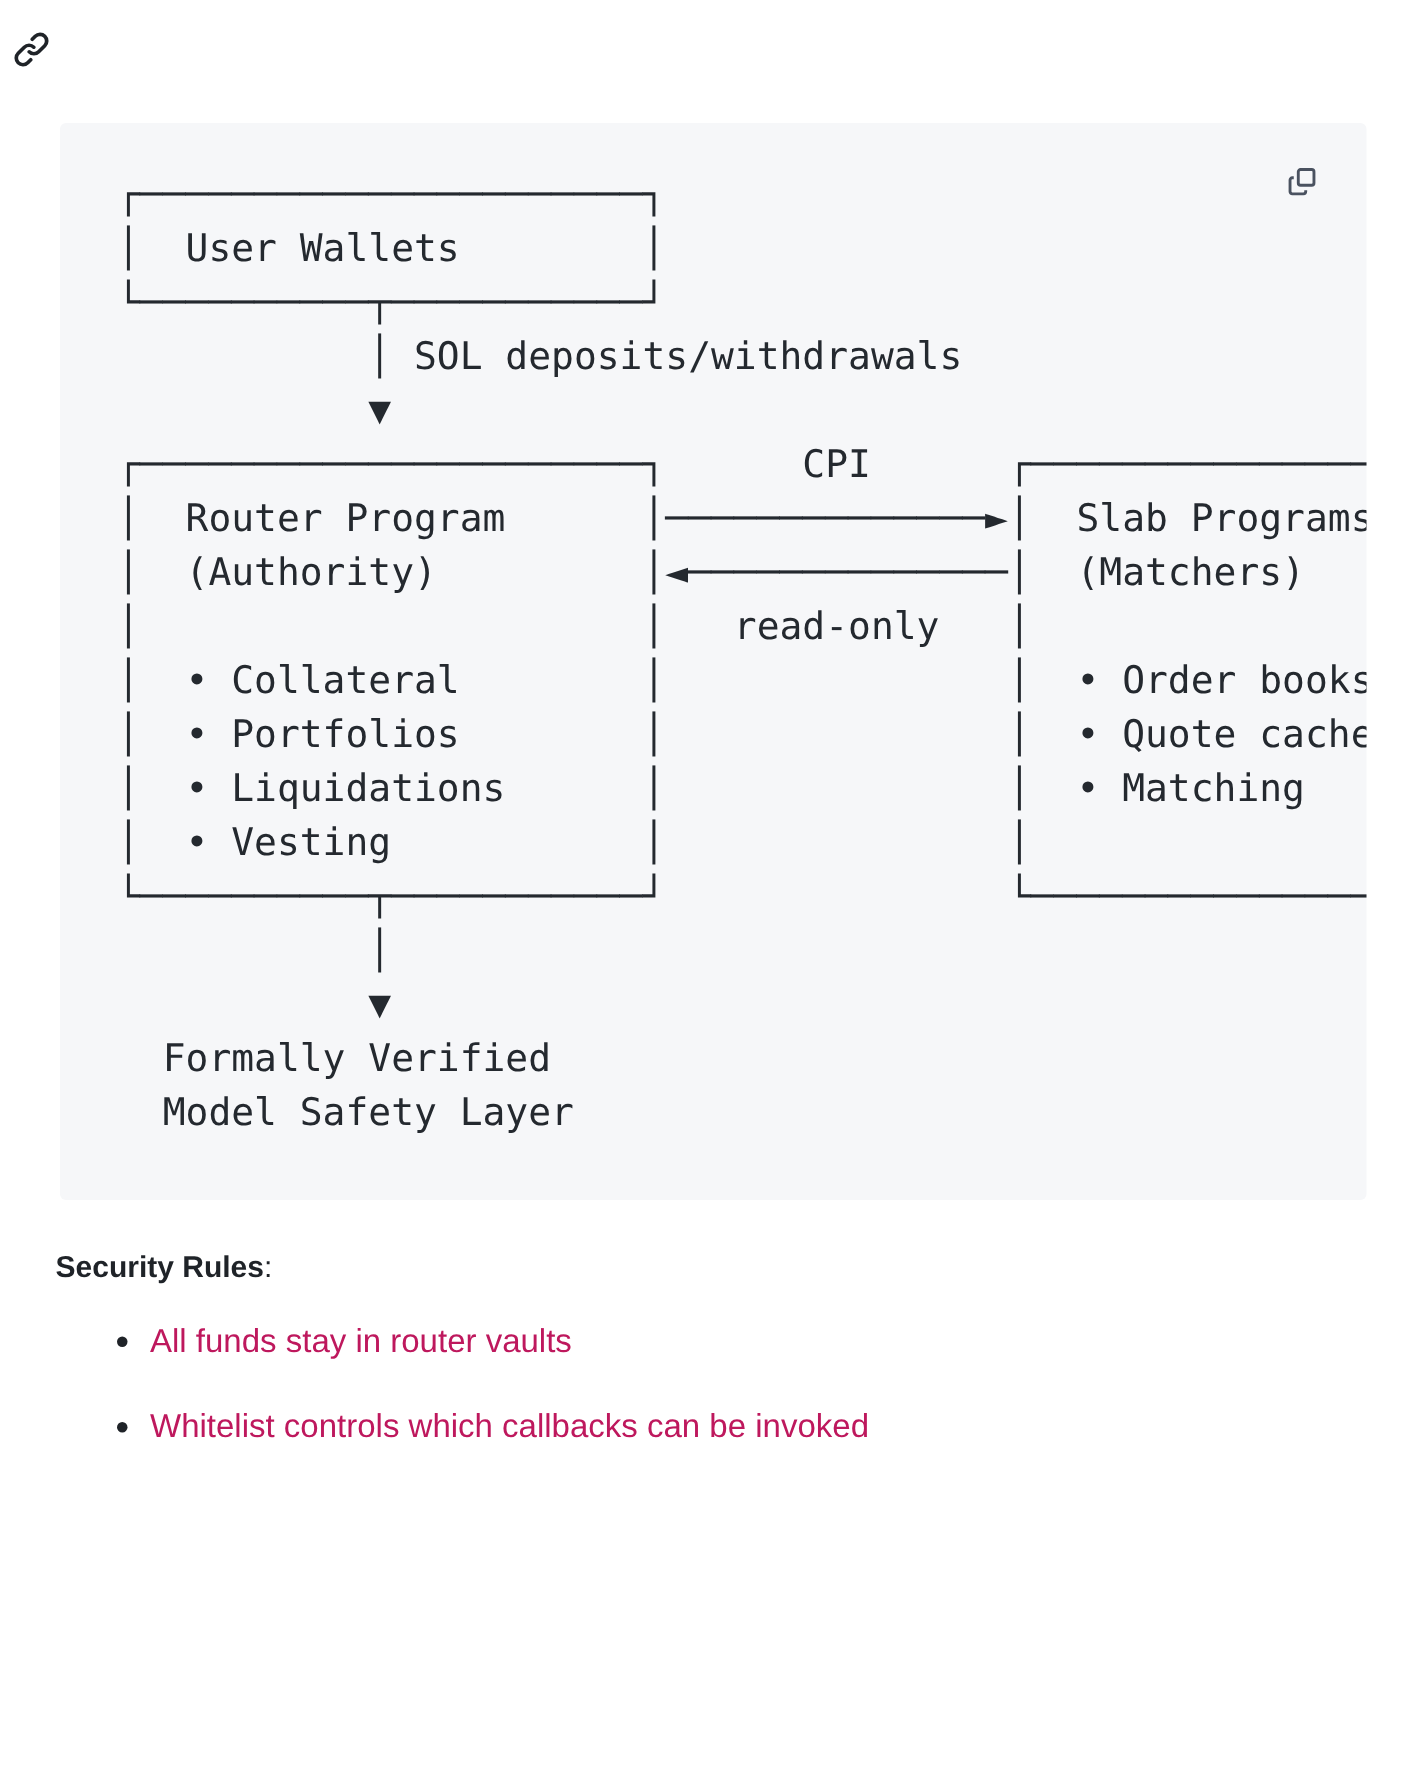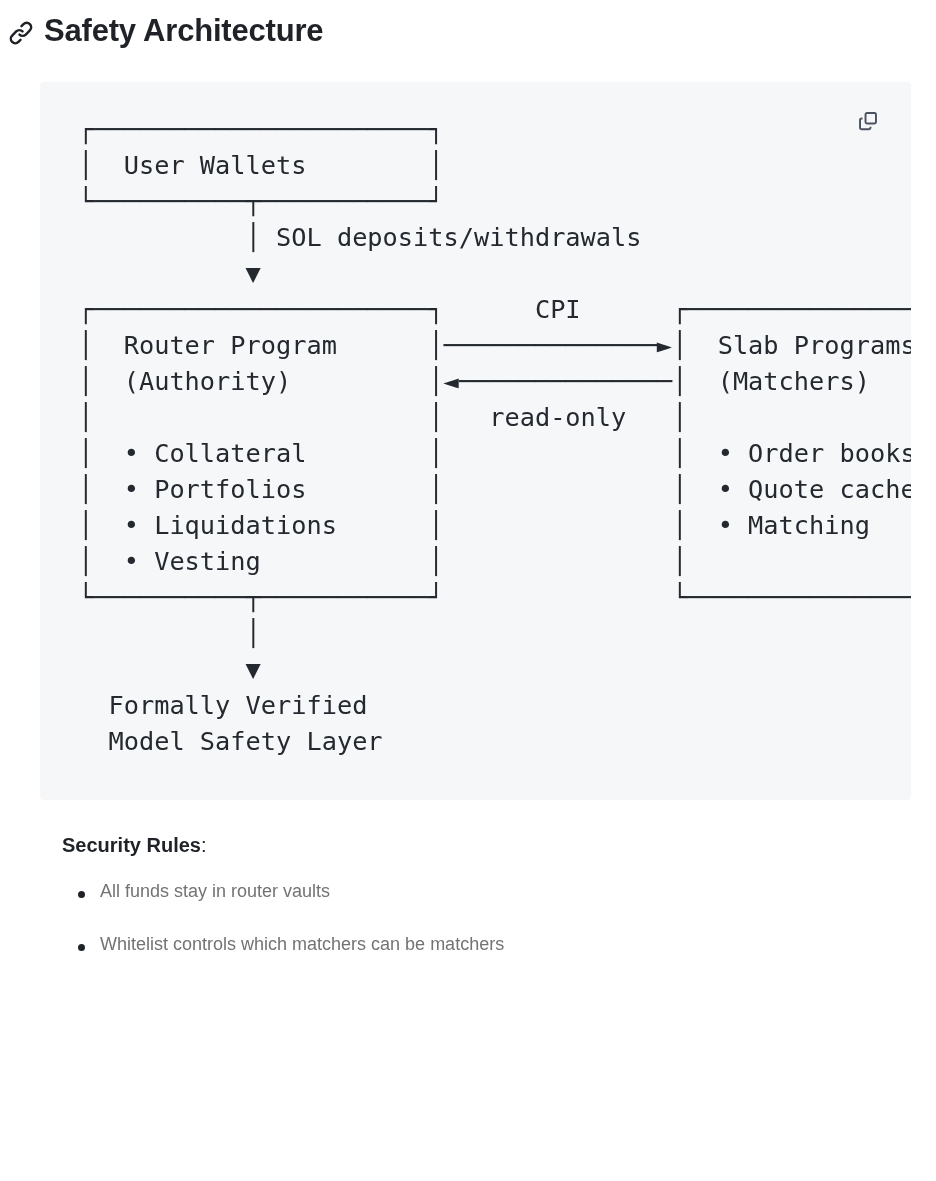--- a/index.html
+++ b/index.html
@@ -125,7 +125,6 @@
       <path d="m7.775 3.275 1.25-1.25a3.5 3.5 0 1 1 4.95 4.95l-2.5 2.5a3.5 3.5 0 0 1-4.95 0 .751.751 0 0 1 .018-1.042.751.751 0 0 1 1.042-.018 1.998 1.998 0 0 0 2.83 0l2.5-2.5a2.002 2.002 0 0 0-2.83-2.83l-1.25 1.25a.751.751 0 0 1-1.042-.018.751.751 0 0 1-.018-1.042Zm-4.69 9.64a1.998 1.998 0 0 0 2.83 0l1.25-1.25a.751.751 0 0 1 1.042.018.751.751 0 0 1 .018 1.042l-1.25 1.25a3.5 3.5 0 1 1-4.95-4.95l2.5-2.5a3.5 3.5 0 0 1 4.95 0 .751.751 0 0 1-.018 1.042.751.751 0 0 1-1.042.018 1.998 1.998 0 0 0-2.83 0l-2.5 2.5a1.998 1.998 0 0 0 0 2.83Z"></path>
     </svg>
   </span>
-  <span class="page-title">Safety Architecture</span>
 </div>
 
 <div class="code-block">

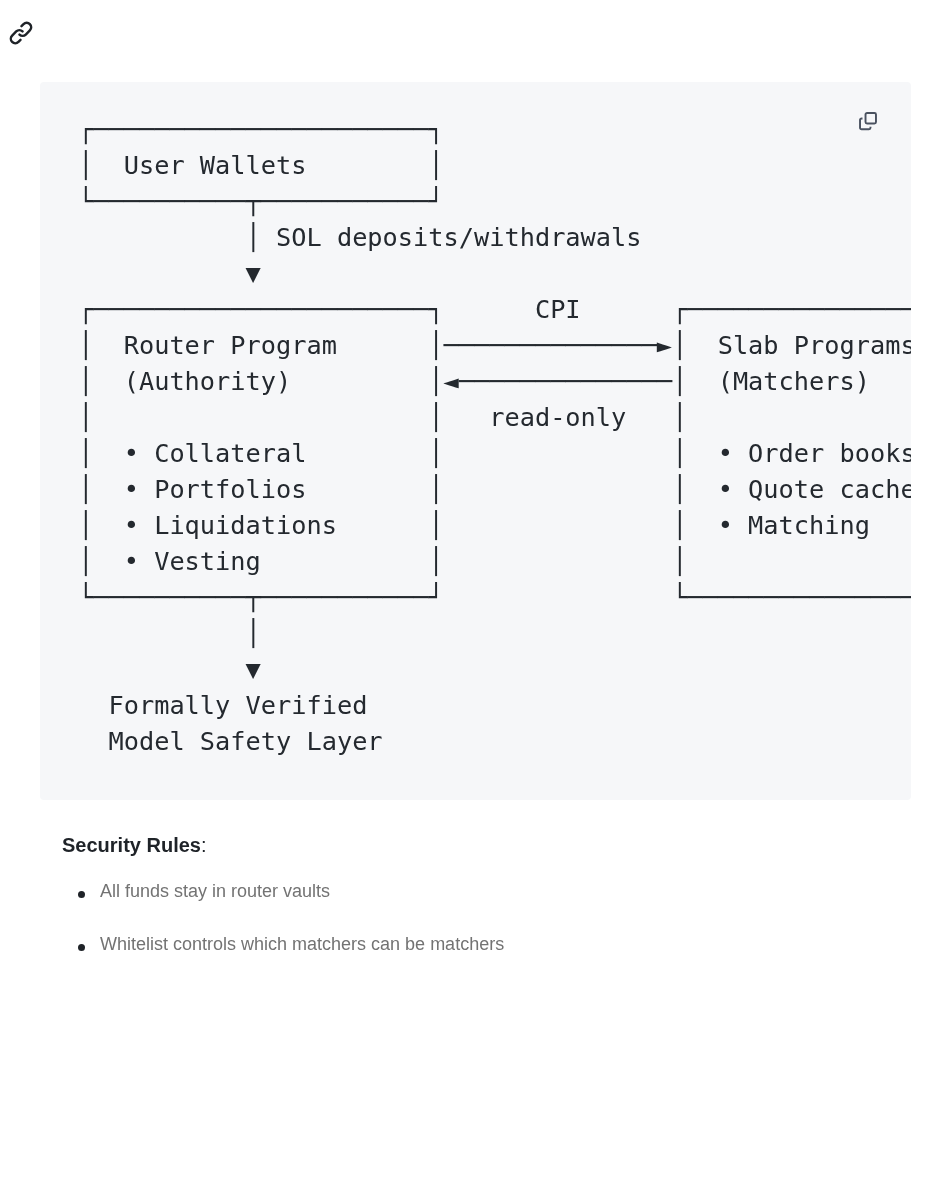--- a/index.html
+++ b/index.html
@@ -84,7 +84,7 @@
 
   
   .rules-title {
-    margin: 32px 0 0 62px;
+    margin: 32px 0 0 37px;
     font-size: 20px;
     line-height: 1.35;
     color: #1f2328;

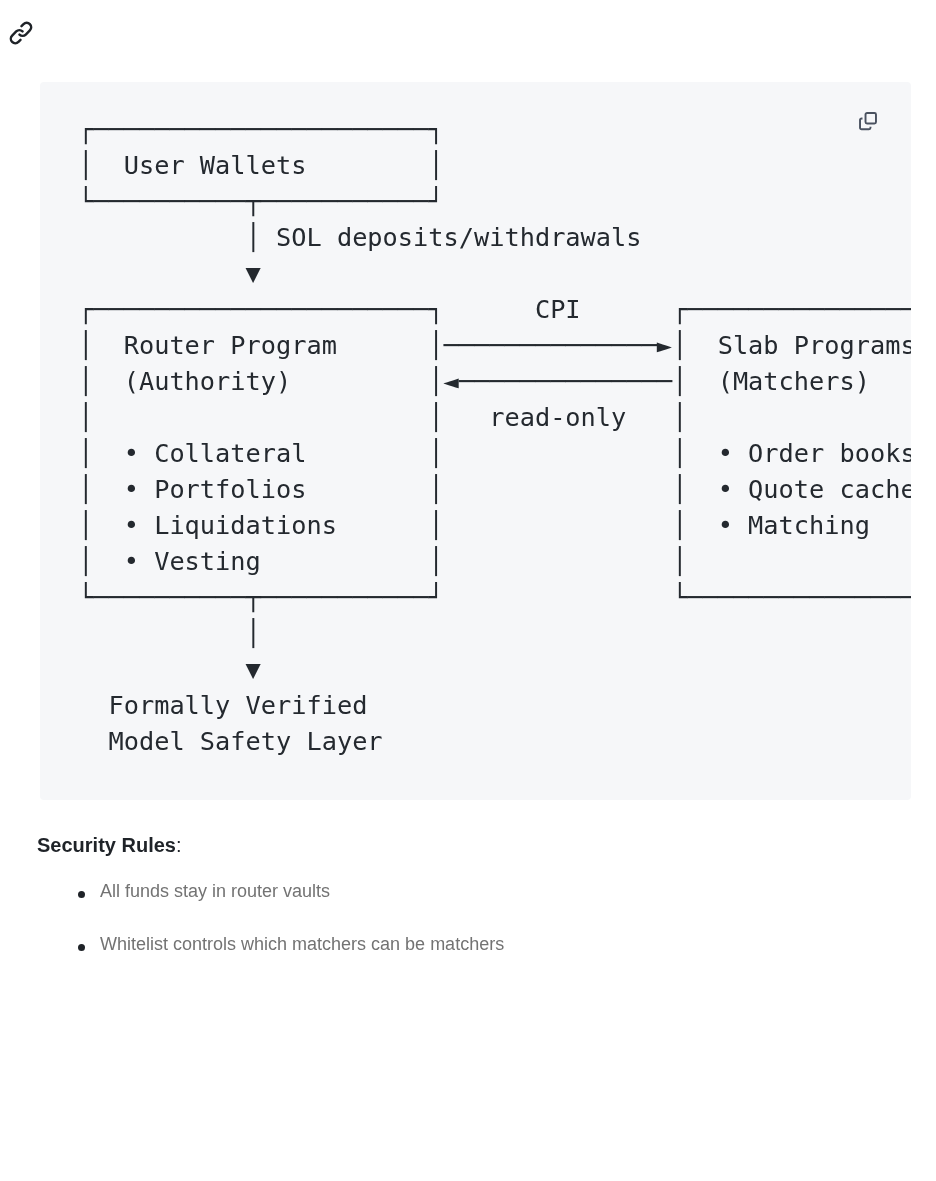--- a/index.html
+++ b/index.html
@@ -98,9 +98,9 @@
   }
   .rules-list li {
     position: relative;
-    font-size: 18px;
+    font-size: 22px;
     line-height: 1.2;
-    color: #737373;
+    color: #be185d;
     margin-bottom: 31px;
     padding-left: 22px;
     white-space: nowrap;

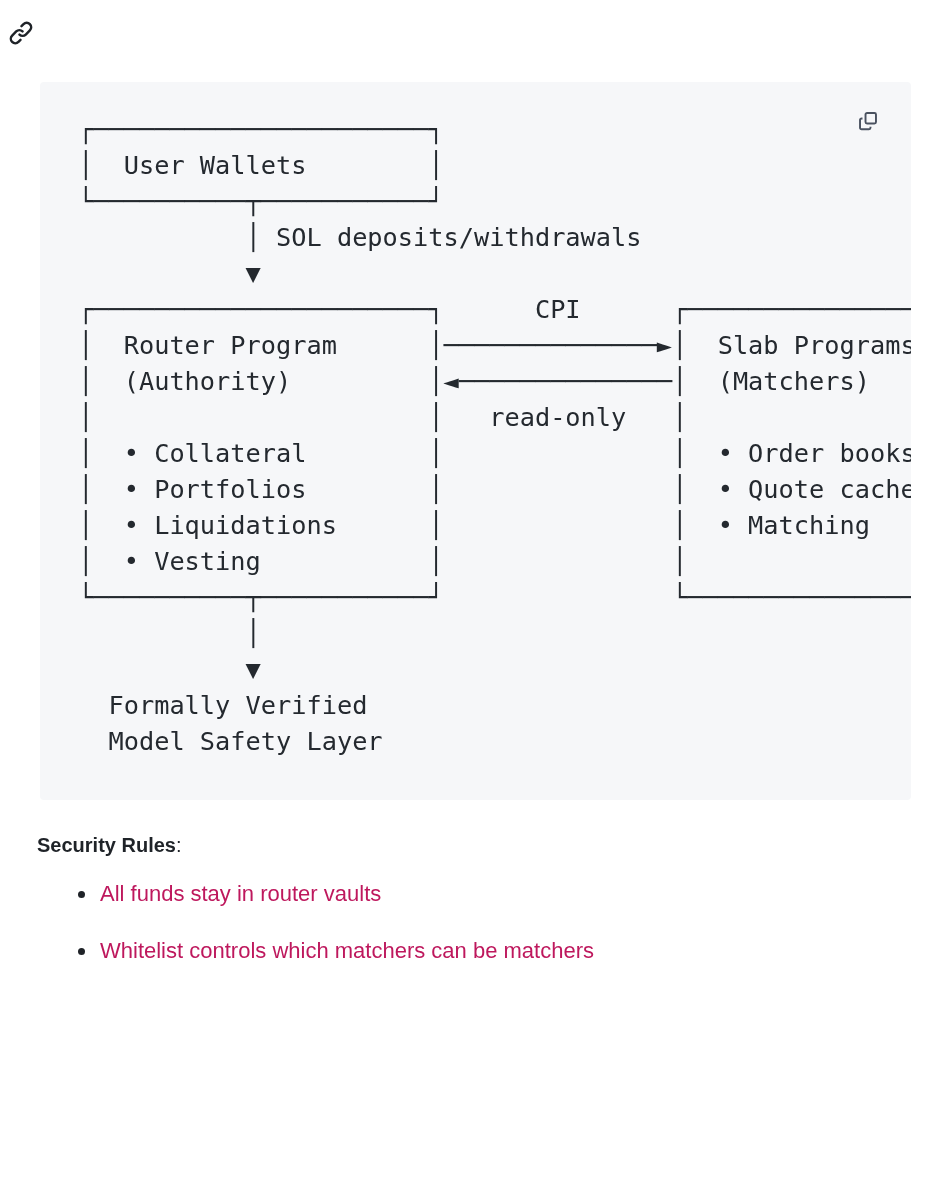--- a/index.html
+++ b/index.html
@@ -158,7 +158,7 @@
 
 <ul class="rules-list">
   <li>All funds stay in router vaults</li>
-  <li>Whitelist controls which matchers can be matchers</li>
+  <li>Whitelist controls which callbacks can be invoked</li>
 </ul>
 
 </body></html>

